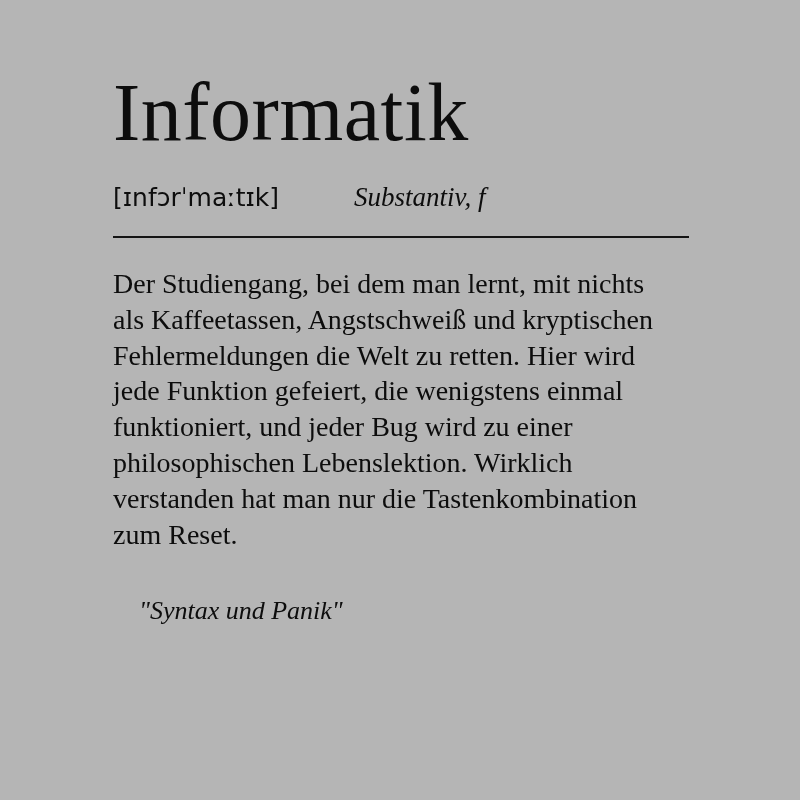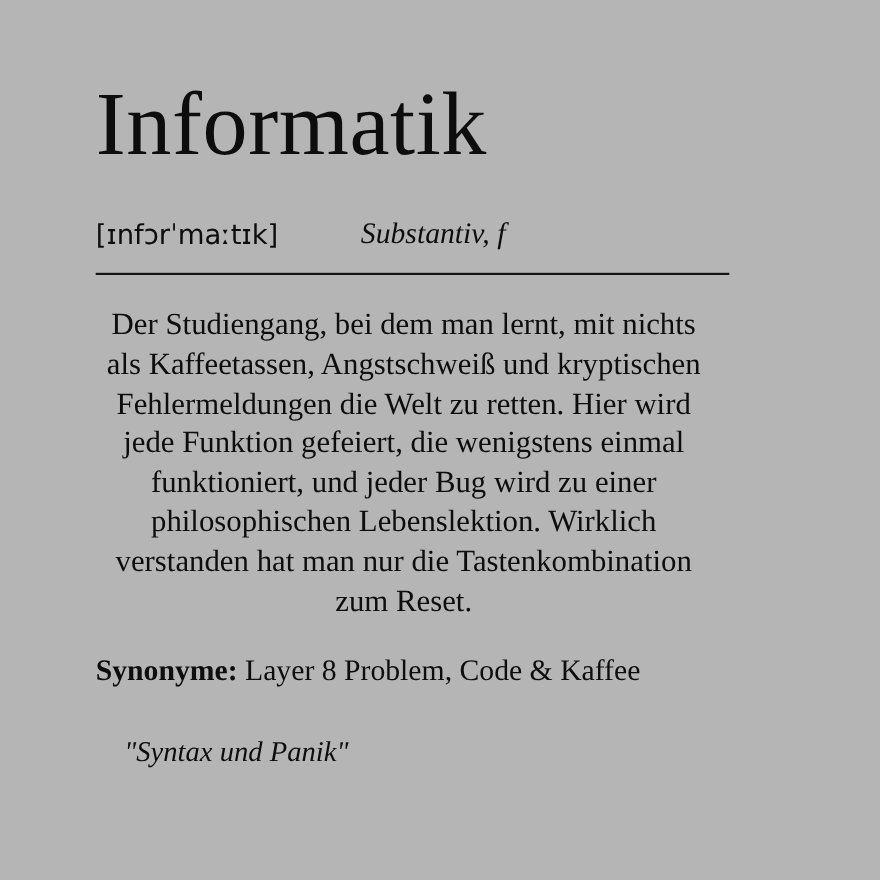--- a/index.html
+++ b/index.html
@@ -19,7 +19,7 @@
     width: 644px;
     height: 800px;
     box-sizing: border-box;
-    padding: 72px 110px 0 87px;
+    padding: 72px 110px 0 113px;
   }
   .headword {
     font-family: "Liberation Serif", serif;

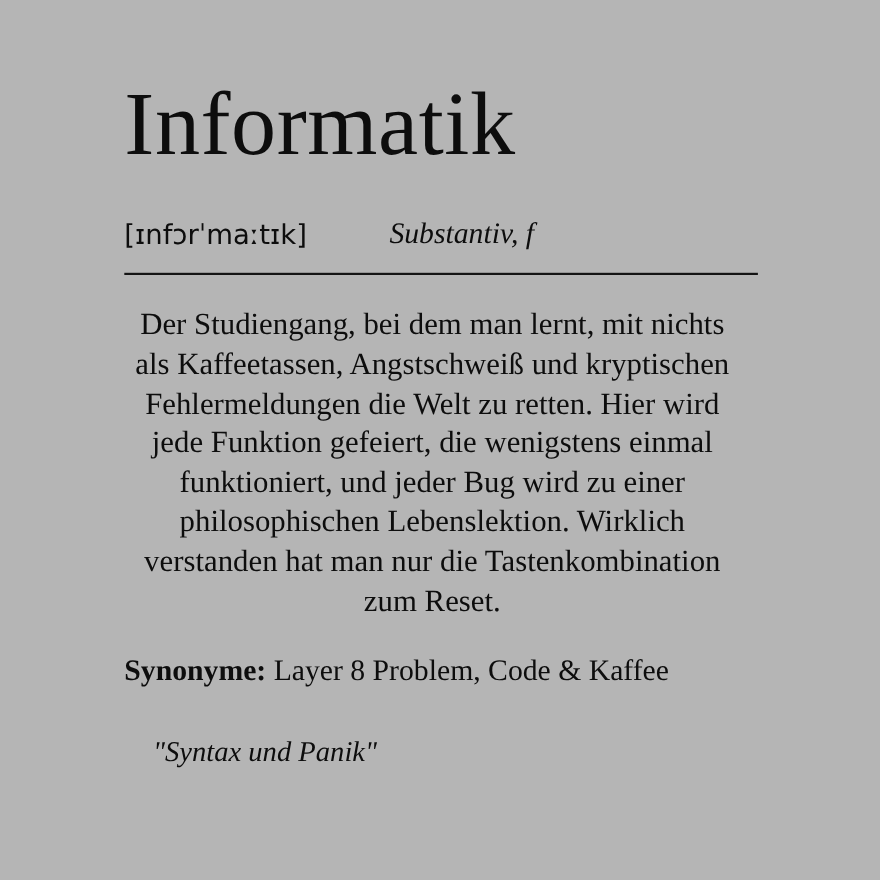--- a/index.html
+++ b/index.html
@@ -32,8 +32,8 @@
   }
   .meta-row {
     display: flex;
-    align-items: flex-end;
-    margin-top: 38px;
+    align-items: center;
+    margin-top: 26px;
     height: 34px;
   }
   .pronunciation {

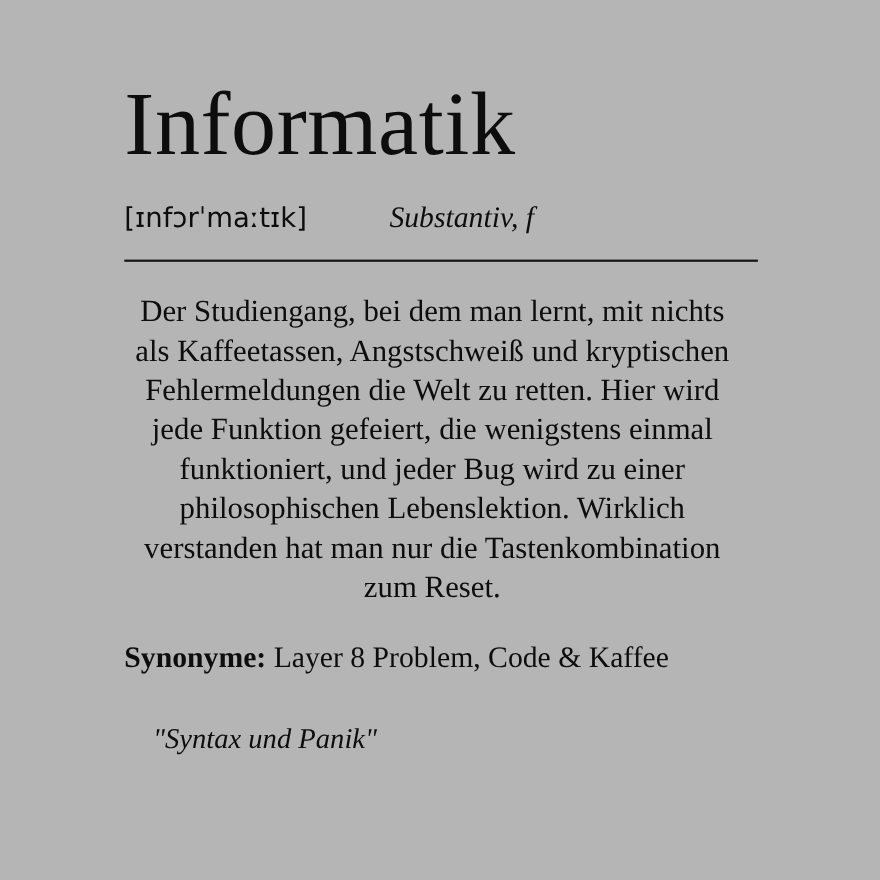--- a/index.html
+++ b/index.html
@@ -63,7 +63,7 @@
     font-size: 28px;
     line-height: 1.28;
     width: 560px;
-    text-align: center;
+    text-align: left;
   }
   .synonyms {
     margin-top: 28px;

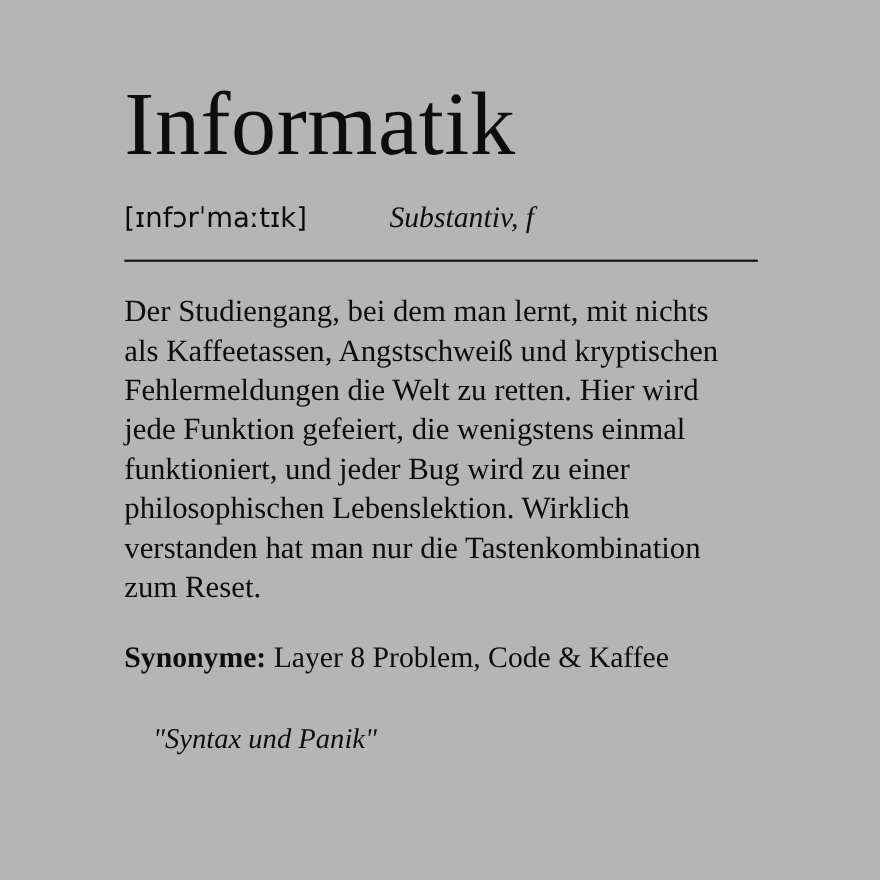--- a/index.html
+++ b/index.html
@@ -98,10 +98,6 @@
 
   <p class="definition">Der Studiengang, bei dem man lernt, mit nichts als Kaffeetassen, Angstschweiß und kryptischen Fehlermeldungen die Welt zu retten. Hier wird jede Funktion gefeiert, die wenigstens einmal funktioniert, und jeder Bug wird zu einer philosophischen Lebenslektion. Wirklich verstanden hat man nur die Tastenkombination zum Reset.</p>
 
-  <p class="synonyms">
-    <span class="label">Synonyme:</span>
-    <span class="value"> Layer 8 Problem, Code &amp; Kaffee</span>
-  </p>
 
   <p class="quote">"Syntax und Panik"</p>
 

